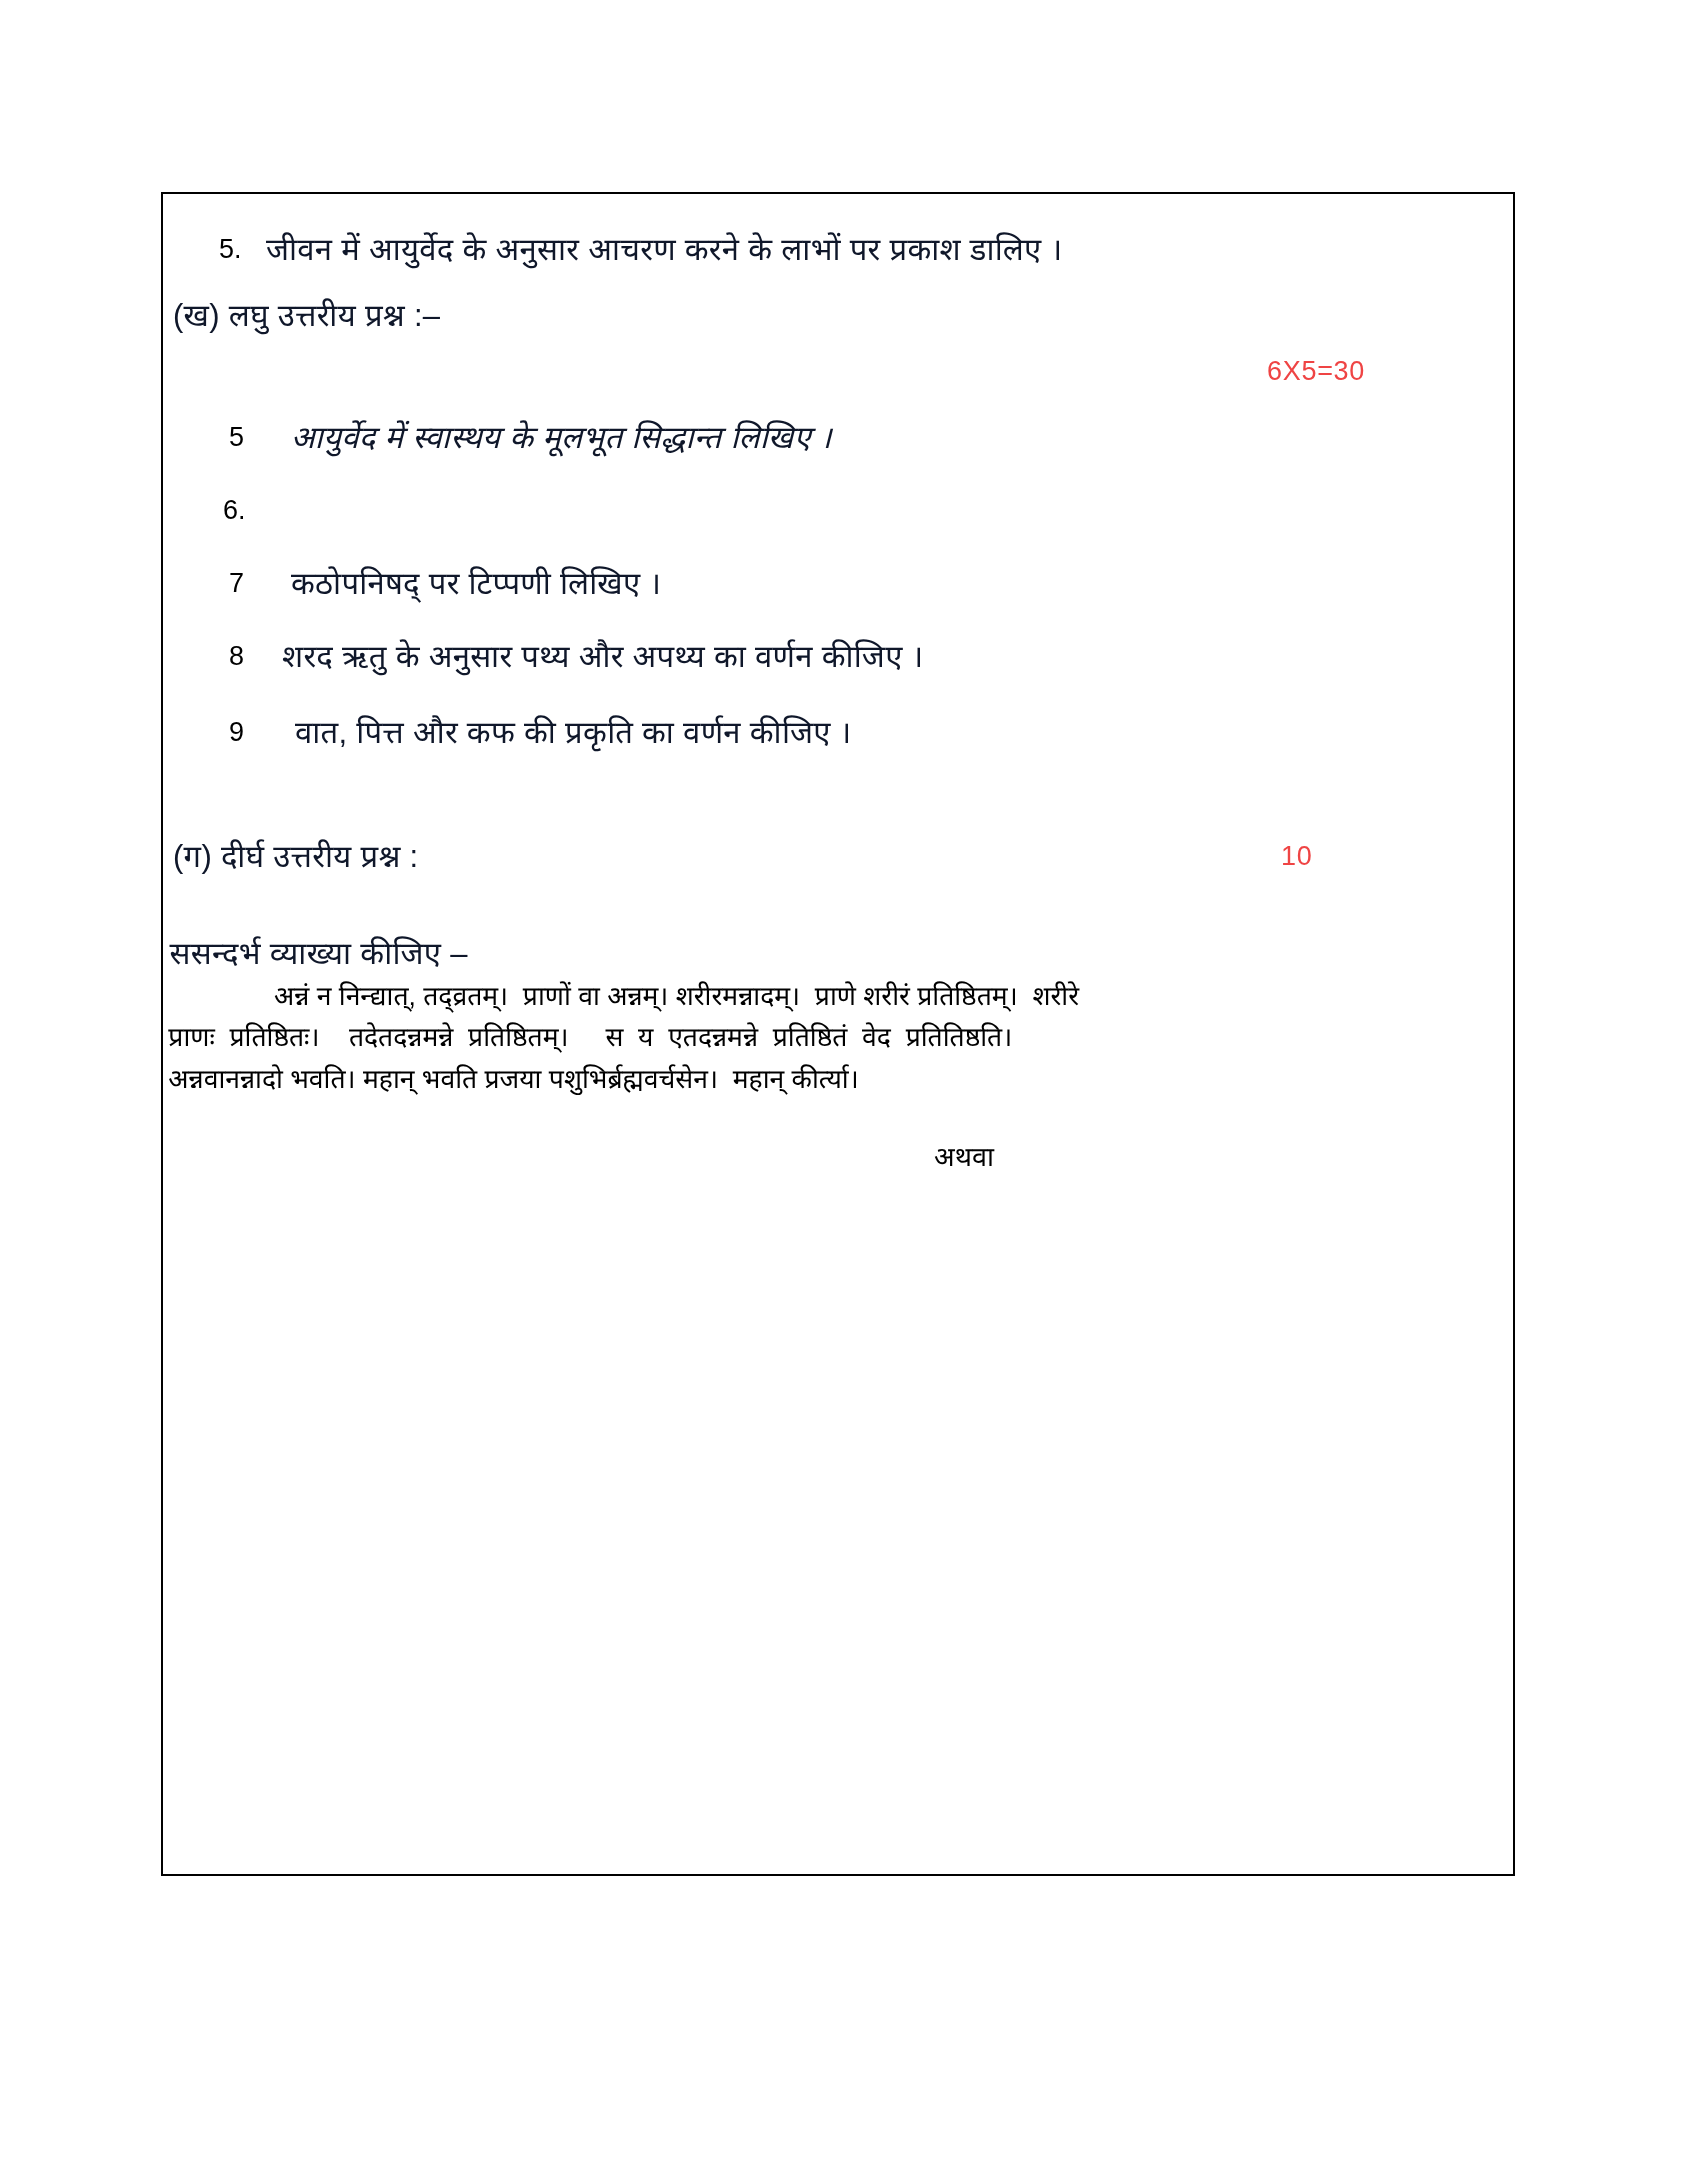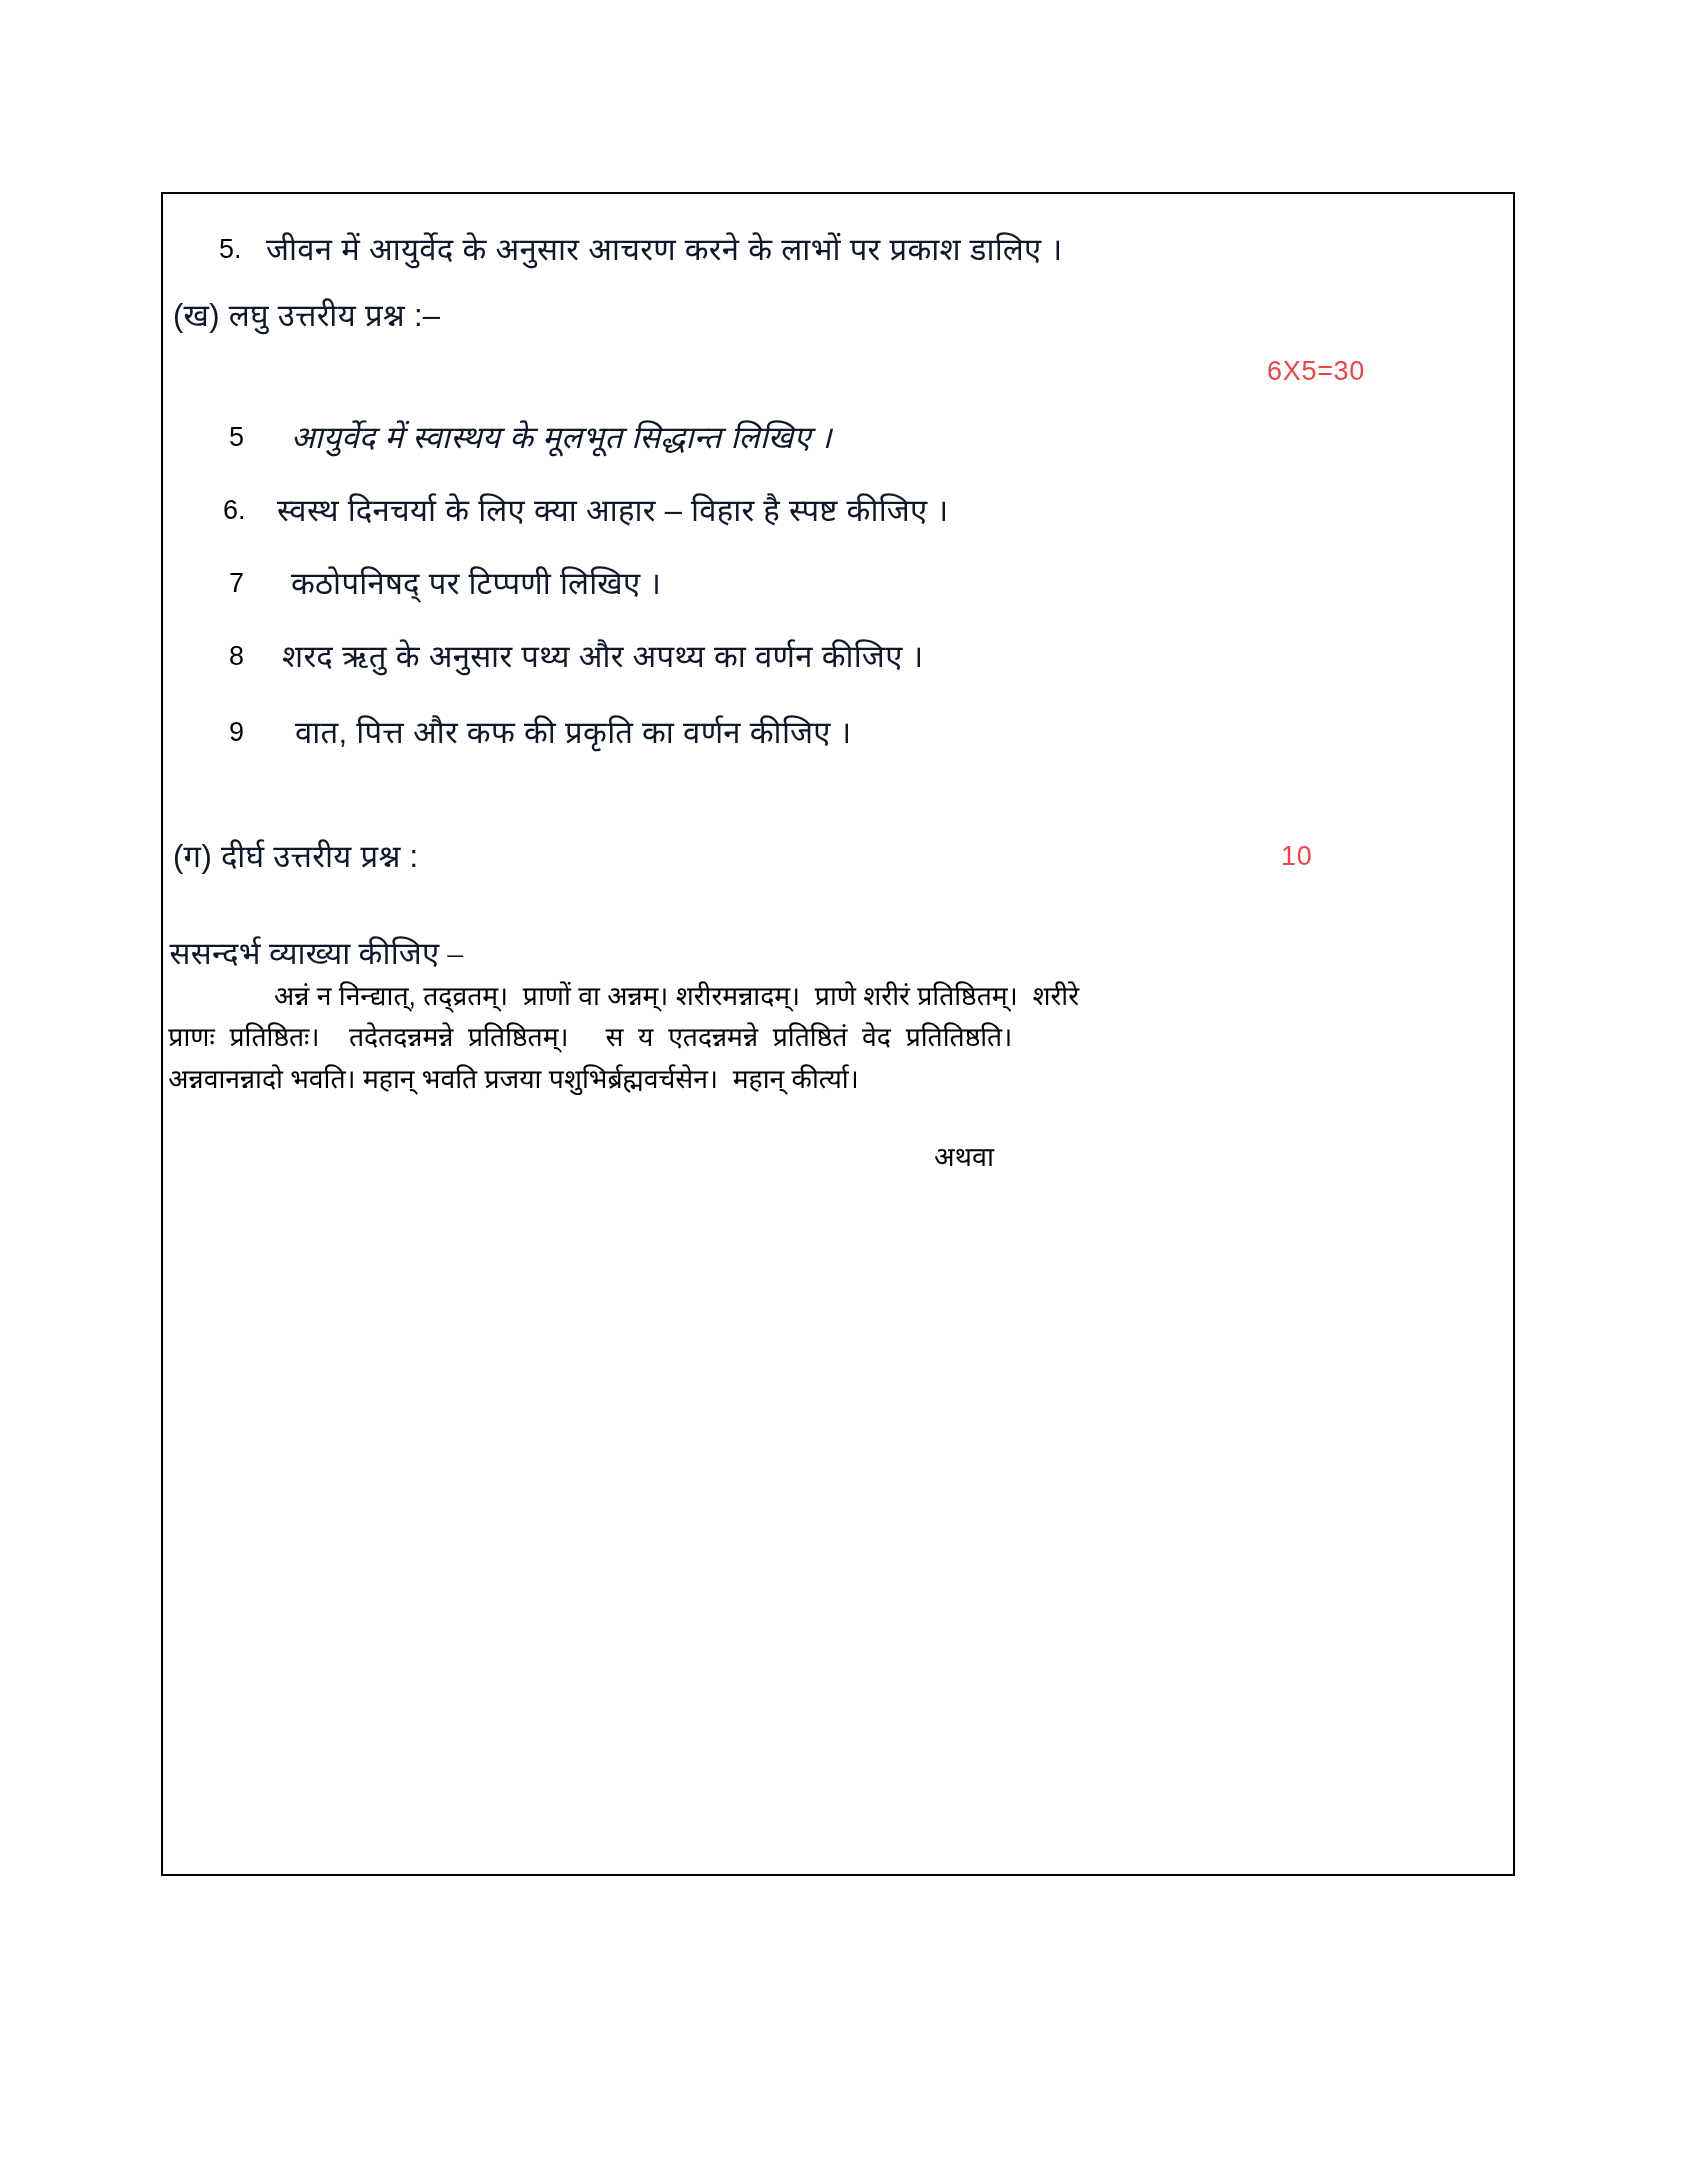--- a/index.html
+++ b/index.html
@@ -95,7 +95,6 @@
       <span class="ln" style="left:128px; top:228px;font-style:italic;">आयुर्वेद में स्वास्थय के मूलभूत सिद्धान्त लिखिए ।</span>
 
       <span class="num" style="left:60px; top:301px;">6.</span>
-      <span class="ln" style="left:114px; top:301px;">स्वस्थ दिनचर्या के लिए क्या आहार – विहार है स्पष्ट कीजिए ।</span>
 
       <span class="num" style="left:66px; top:374px;">7</span>
       <span class="ln" style="left:128px; top:374px;">कठोपनिषद् पर टिप्पणी लिखिए ।</span>

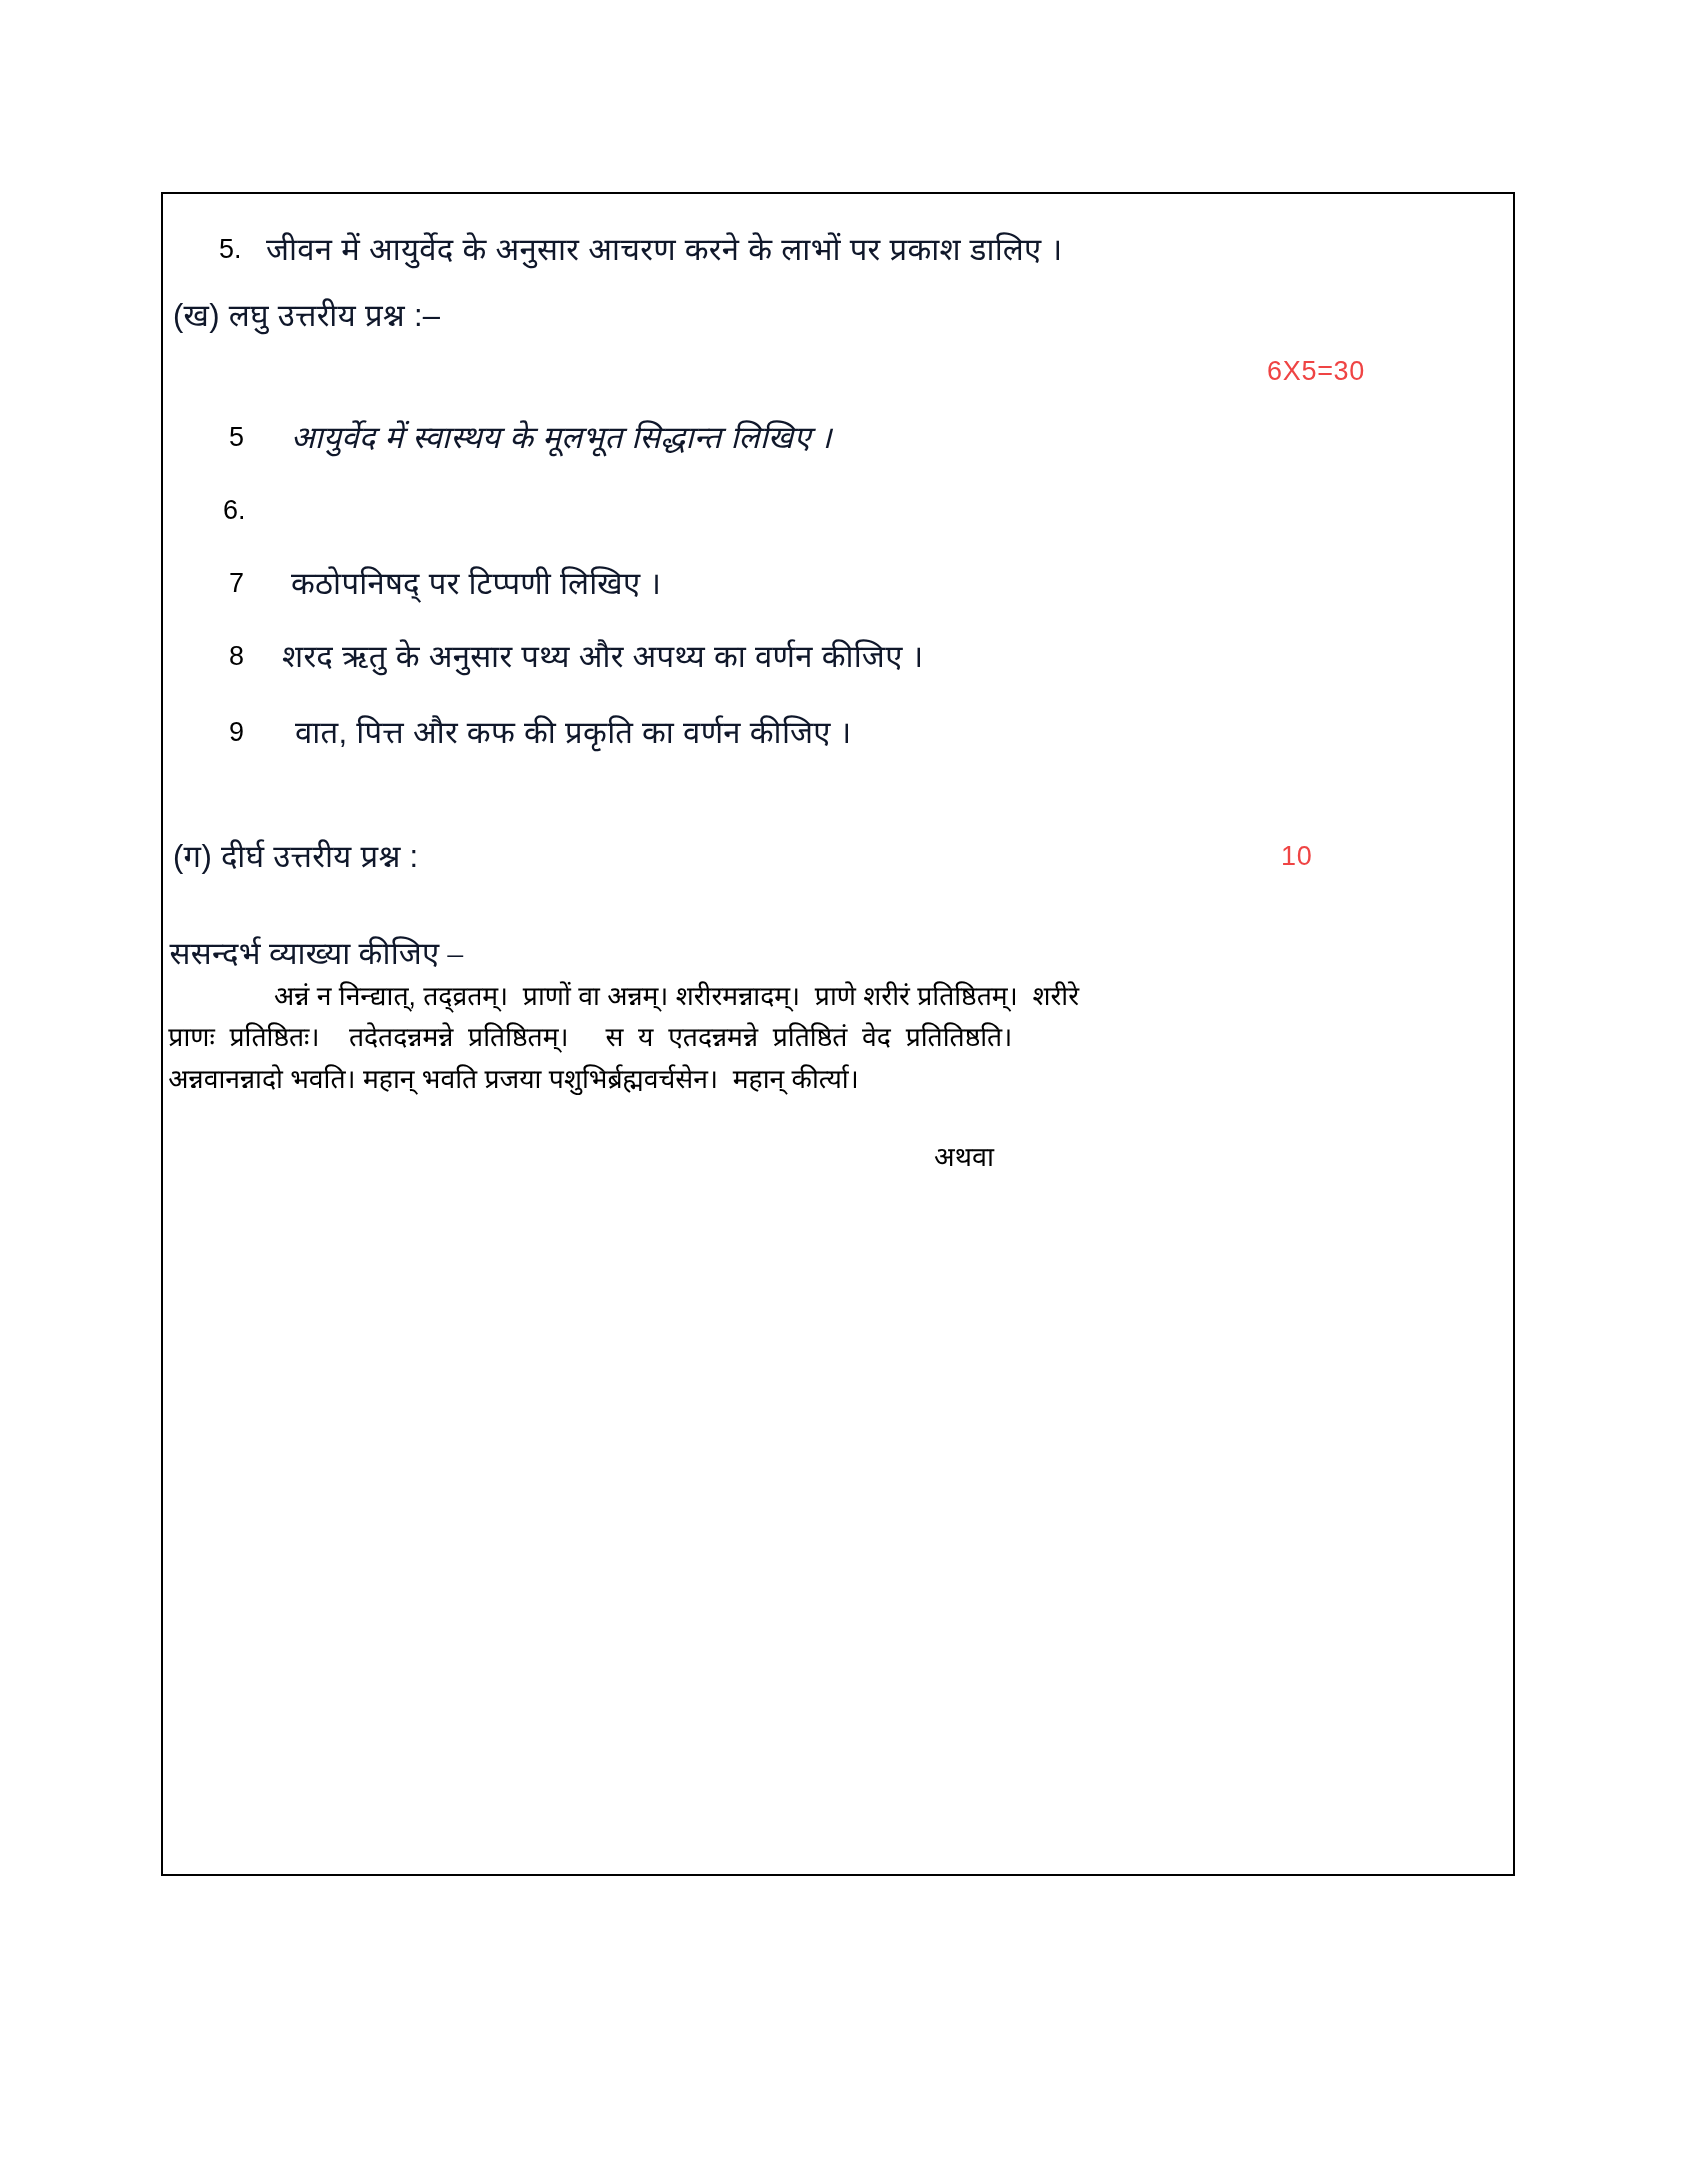--- a/index.html
+++ b/index.html
@@ -108,7 +108,7 @@
       <span class="ln" style="left:10px; top:647px;">(ग) दीर्घ उत्तरीय प्रश्न :</span>
       <span class="marks" style="left:1118px; top:647px;">10</span>
 
-      <span class="ln" style="left:6.6px; top:744px;font-family:Liberation Serif, serif;">ससन्दर्भ व्याख्या कीजिए –</span>
+      <span class="ln" style="left:6.6px; top:744px;">ससन्दर्भ व्याख्या कीजिए –</span>
 
       <span class="passage" style="left:103px; top:789px;margin-left:8px;">अन्नं न निन्द्यात्, तद्व्रतम्।  प्राणों वा अन्नम्। शरीरमन्नादम्।  प्राणे शरीरं प्रतिष्ठितम्।  शरीरे</span>
       <span class="passage" style="left:5.3px; top:872px;">अन्नवानन्नादो भवति। महान् भवति प्रजया पशुभिर्ब्रह्मवर्चसेन।  महान् कीर्त्या।</span>

